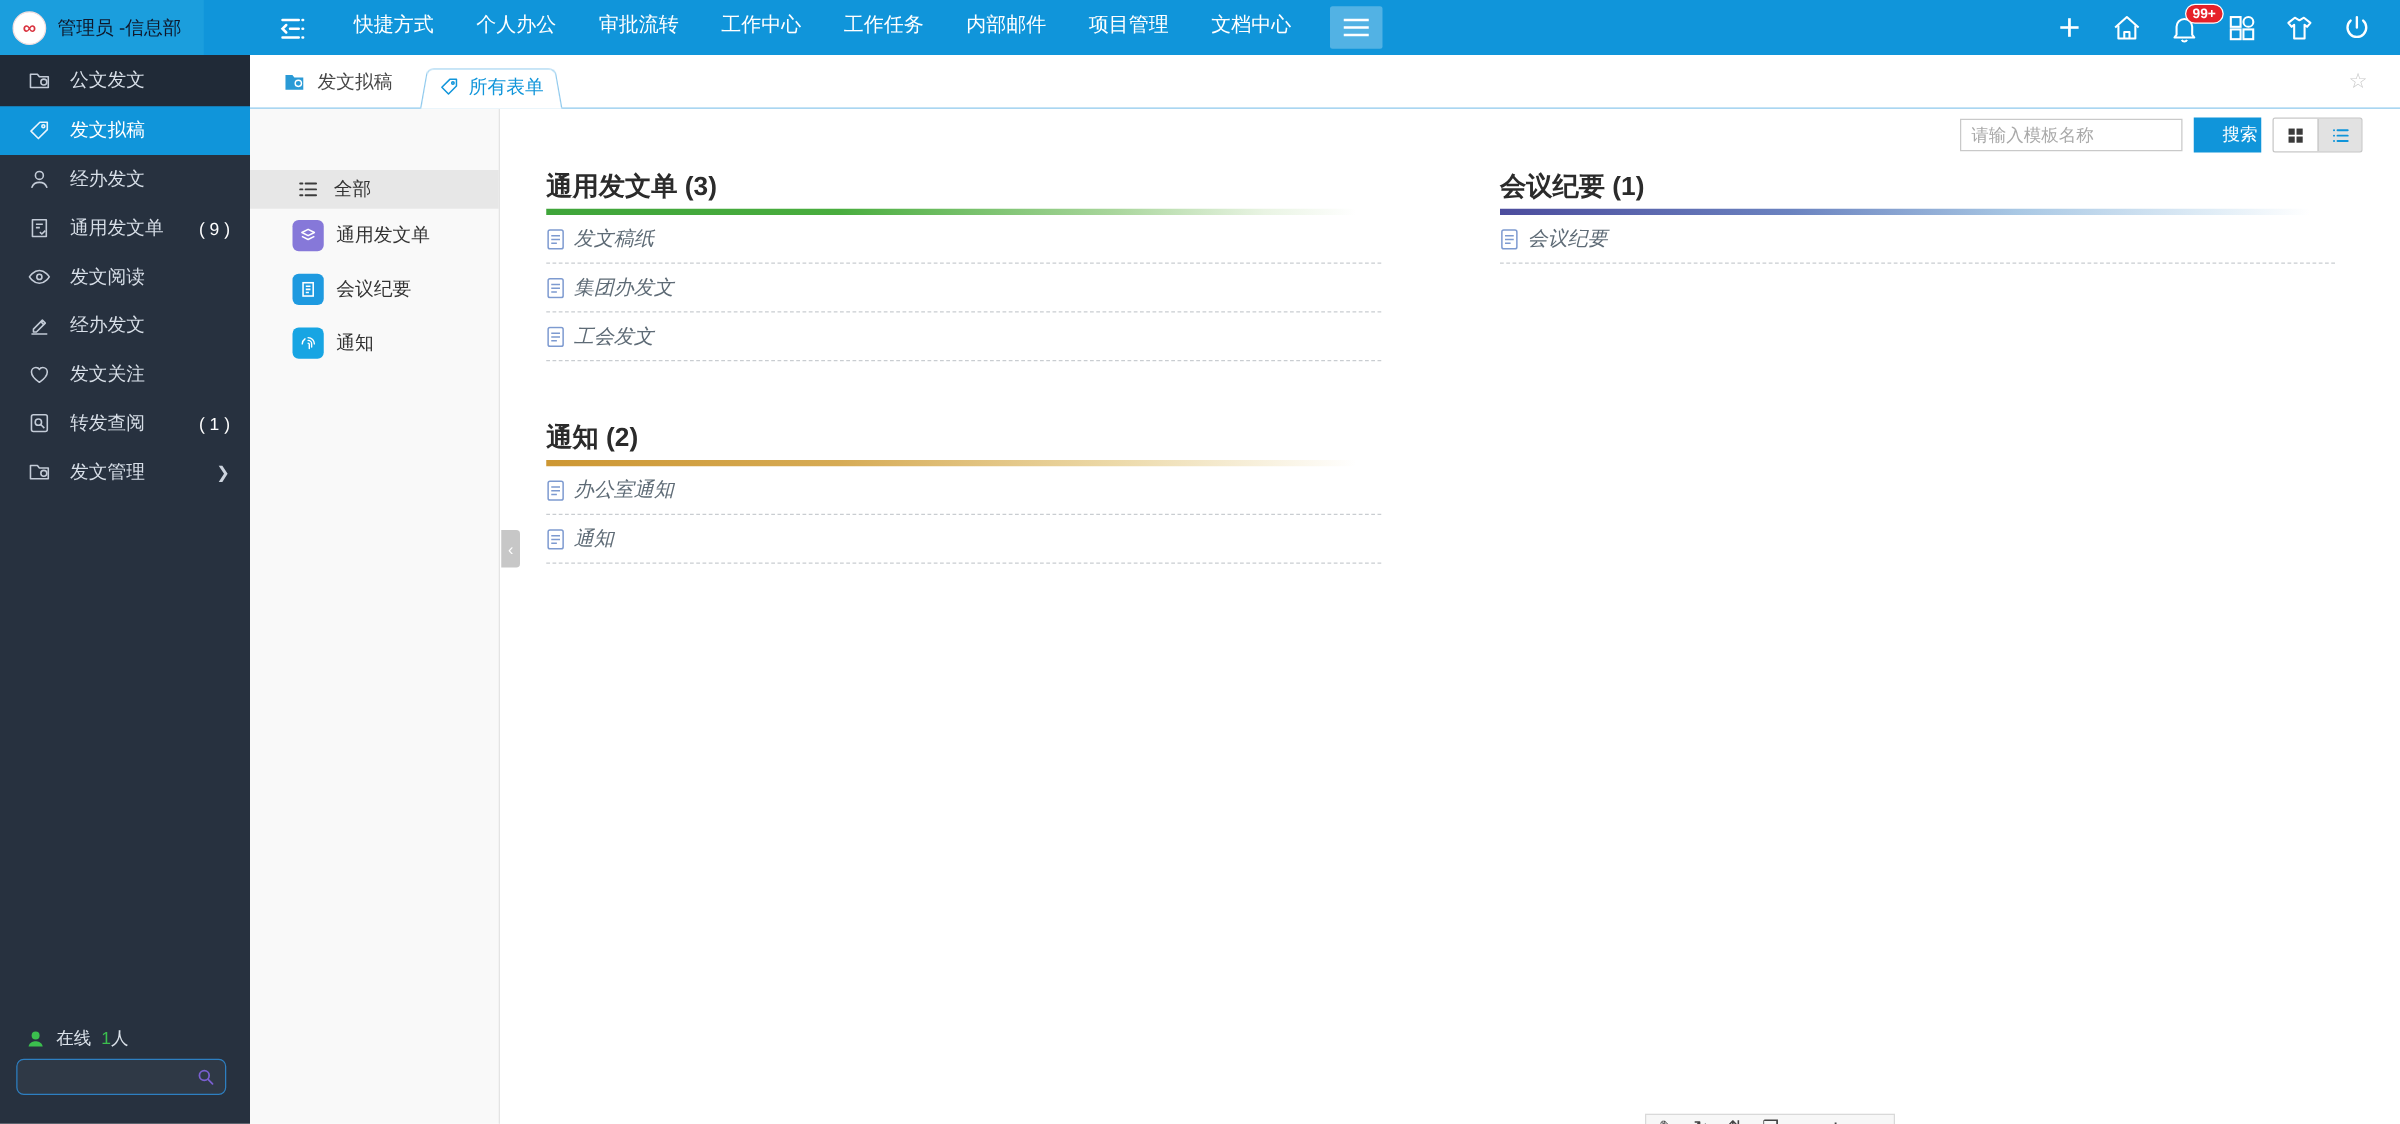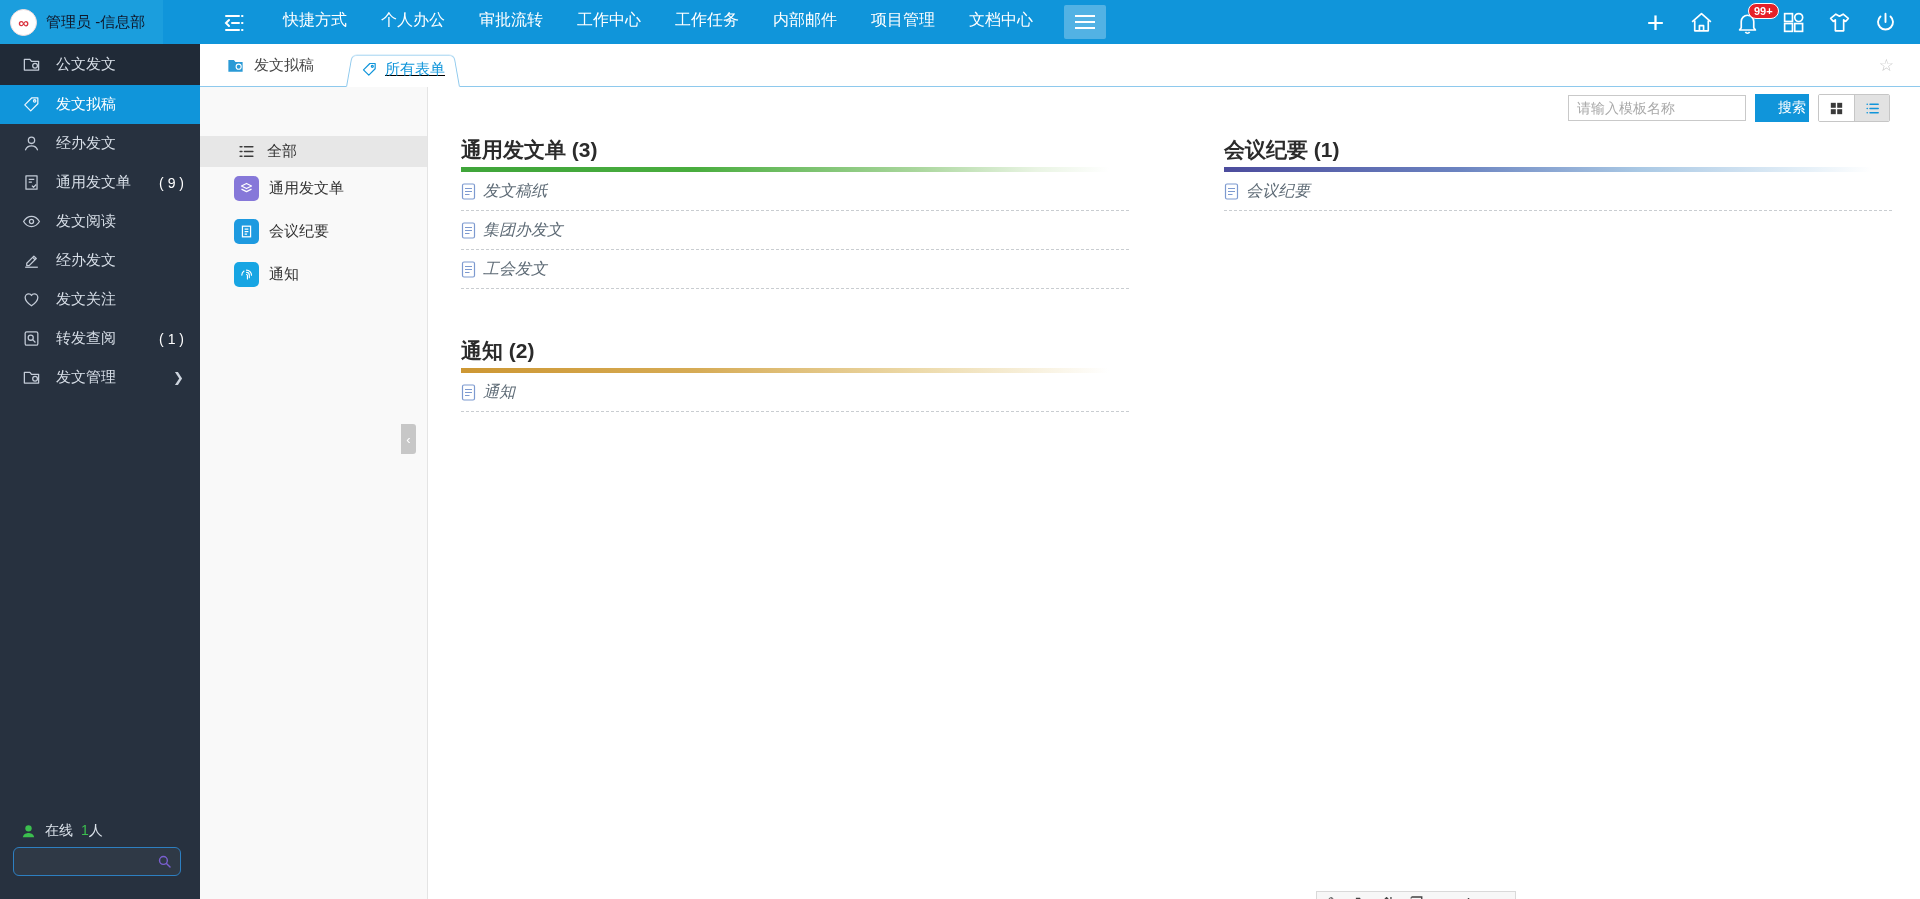--- a/index.html
+++ b/index.html
@@ -51,7 +51,7 @@
   .tab1 { position:absolute; left:12px; top:0; height:42px; display:flex; align-items:center; gap:9px;
     padding:0 14px; color:#474747; font-size:15px; cursor:pointer; }
   .tab1 .ic { width:19px; height:19px; }
-  .tab2 { position:absolute; left:146px; bottom:-1px; width:114px; height:36px; cursor:pointer;text-decoration:underline; }
+  .tab2 { position:absolute; left:136px; bottom:-1px; width:114px; height:36px; cursor:pointer; }
   .tab2 .shape { position:absolute; left:0; top:0; right:0; bottom:0; background:#fff;
     border:1px solid #8ec9ed; border-bottom:1px solid #fff; border-radius:6px 6px 0 0;
     transform:perspective(28px) rotateX(5deg); transform-origin:bottom center; }

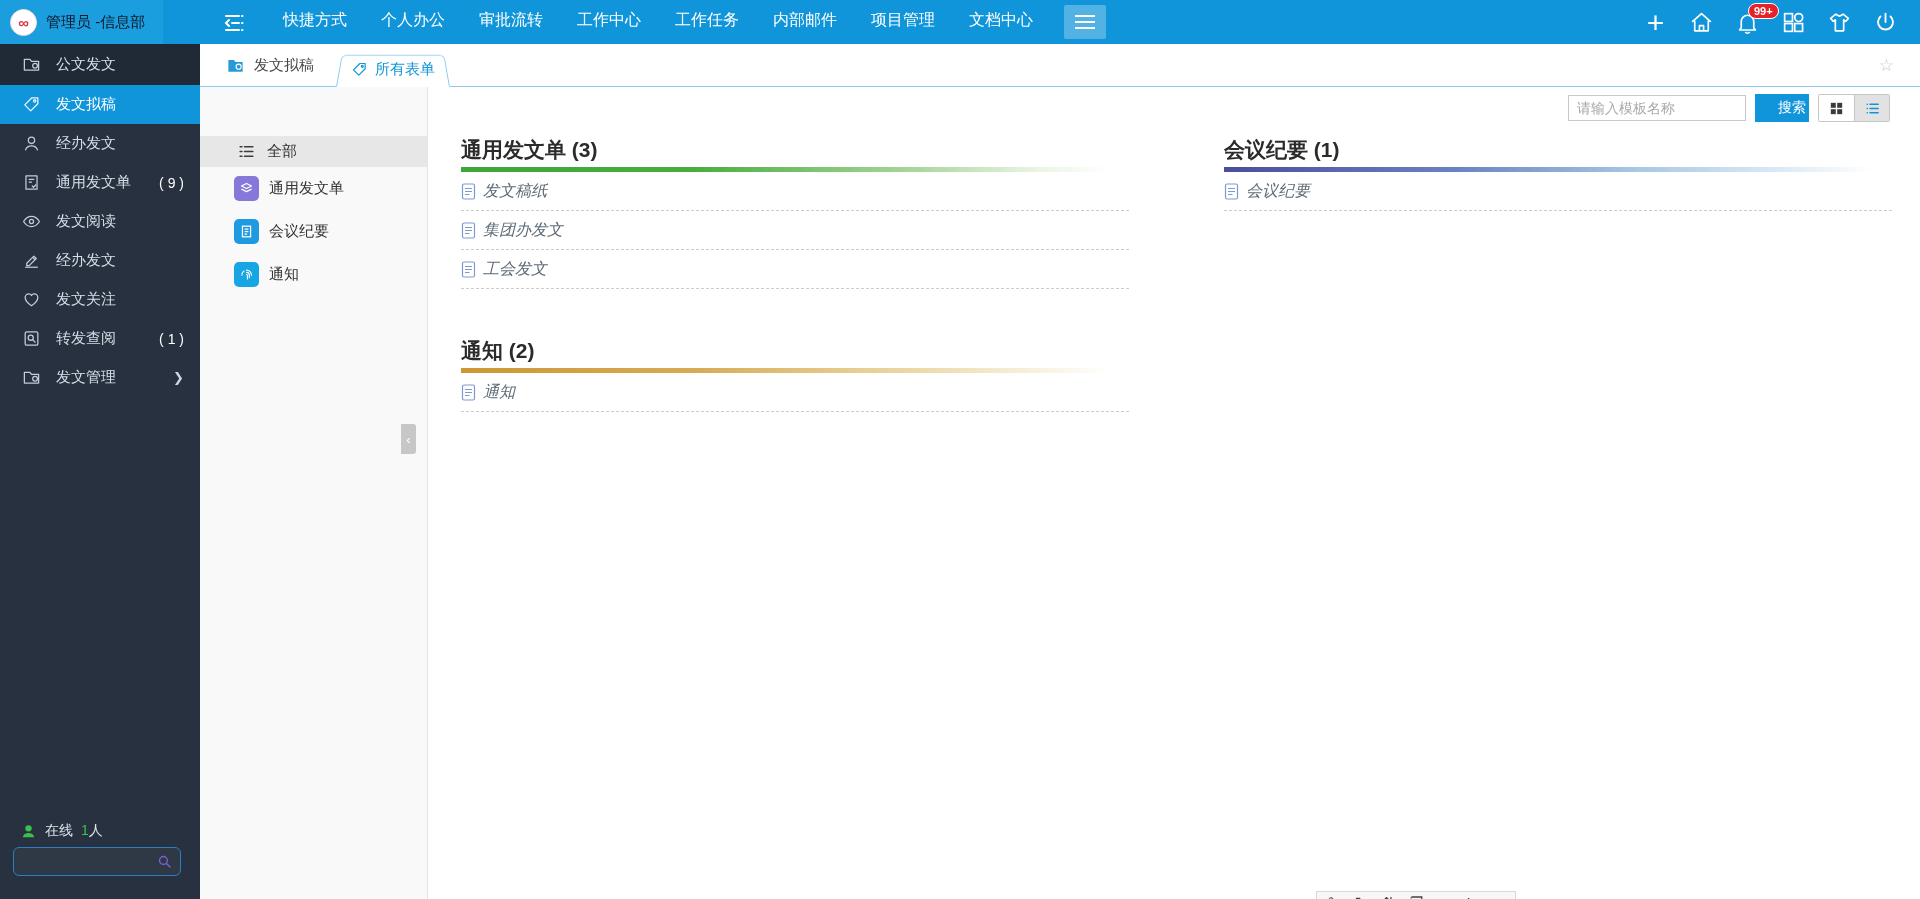--- a/index.html
+++ b/index.html
@@ -61,7 +61,7 @@
   .fav-star { position:absolute; right:26px; top:11px; color:#c7c7c7; font-size:17px; cursor:pointer; }
 
   
-  .subsidebar { position:absolute; left:200px; top:87px; width:228px; height:812px; background:#f9f9f9;
+  .subsidebar { position:absolute; left:200px; top:87px; width:200px; height:812px; background:#f9f9f9;
     border-right:1px solid #e4e4e4; z-index:20; }
   .sub-first { margin-top:49px; height:31px; background:#e7e7e7; display:flex; align-items:center;
     padding-left:37px; cursor:pointer; }

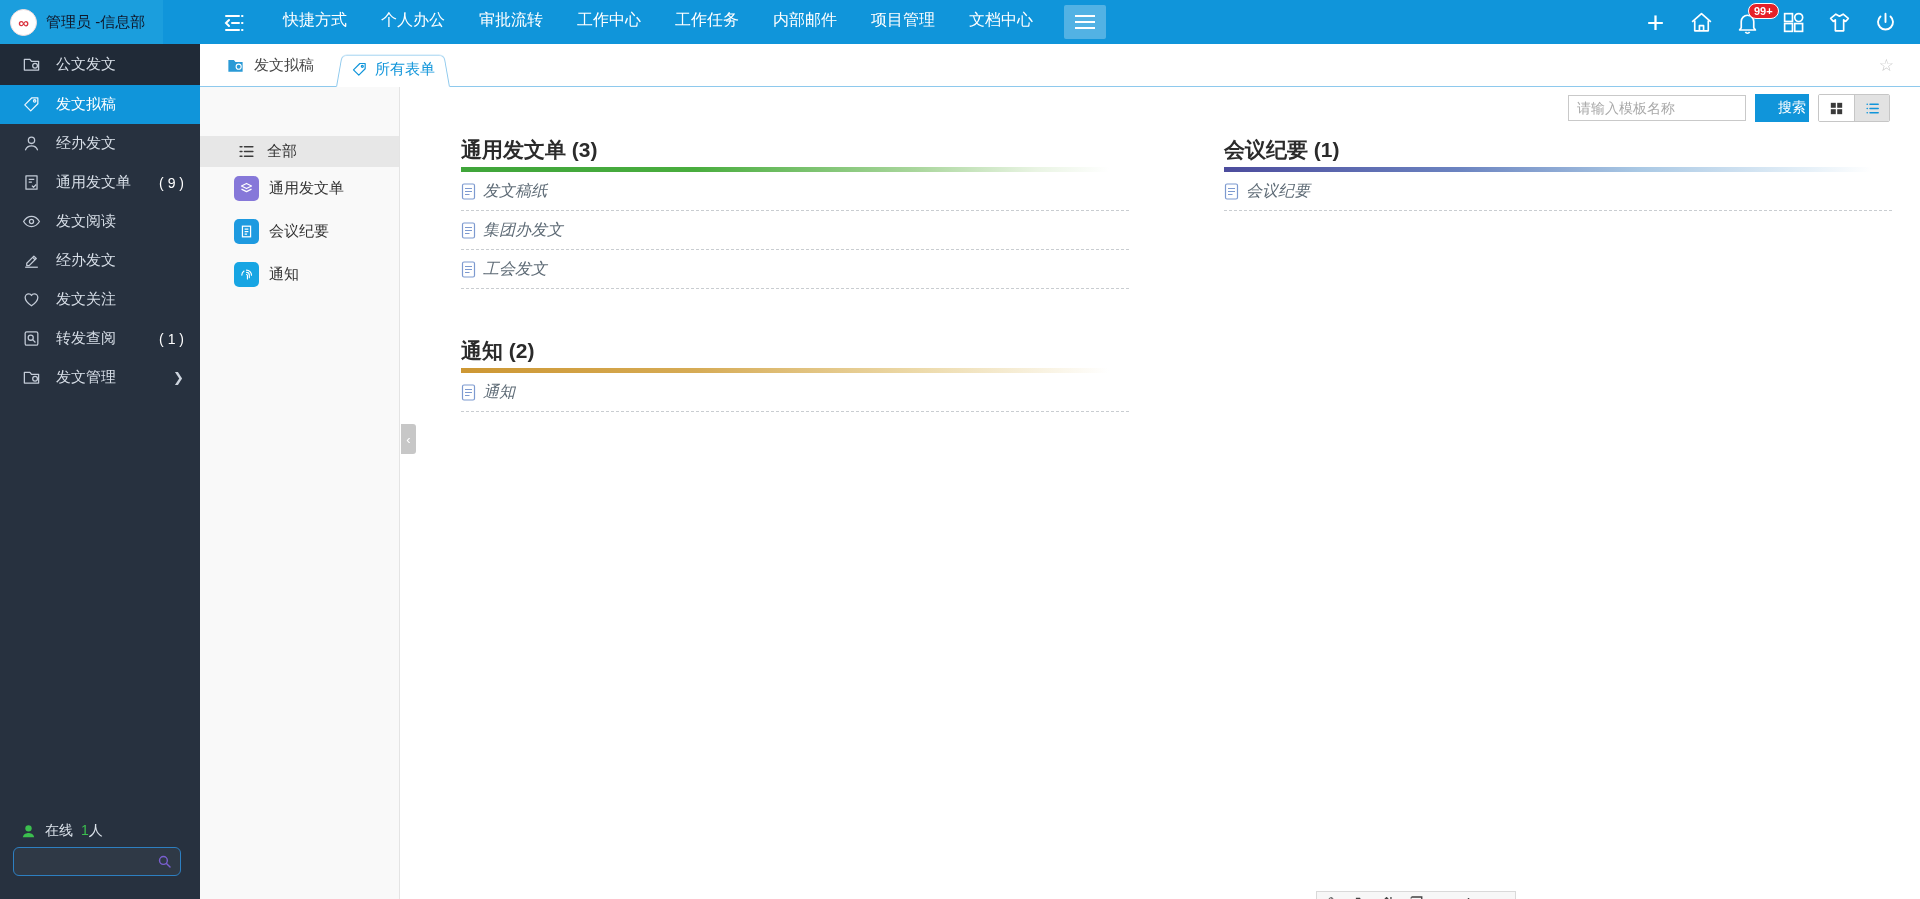--- a/index.html
+++ b/index.html
@@ -93,7 +93,7 @@
   .vt-list { background:#e2e2e2; color:#1095da; }
   .vt-btn svg { width:17px; height:17px; }
 
-  .section { position:absolute; width:668px;margin-left:24px; }
+  .section { position:absolute; width:668px; }
   .sec-1 { left:20px; top:50px; }
   .sec-2 { left:783px; top:50px; }
   .sec-3 { left:20px; top:251px; }

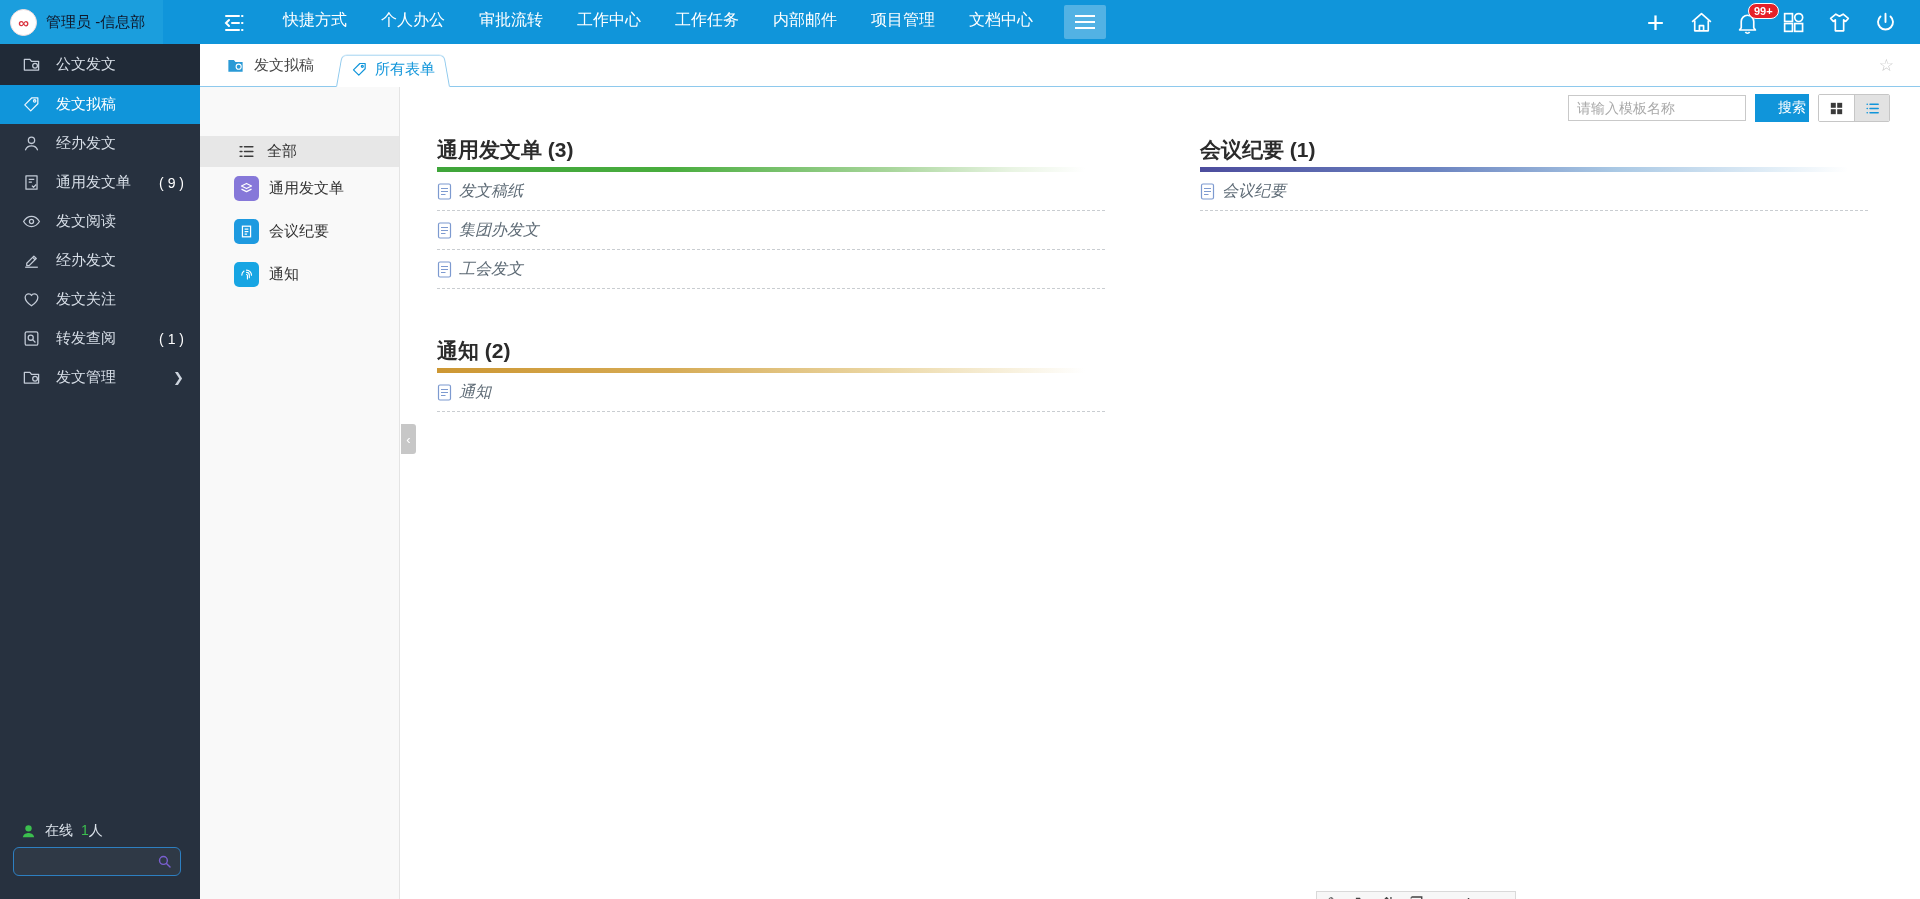--- a/index.html
+++ b/index.html
@@ -434,6 +434,15 @@
             <path d="M4 5.5h7M4 8.5h7M4 11.5h4.5" fill="none"></path>
           </svg>
         </span>
+      <span>办公室通知</span>
+    </div>
+    <div class="sec-row">
+      <span class="dic">
+          <svg viewBox="0 0 15 17" fill="#fff" stroke="#7d9ad0" stroke-width="1.2">
+            <rect x="1.5" y="1" width="12" height="15" rx="1.5"></rect>
+            <path d="M4 5.5h7M4 8.5h7M4 11.5h4.5" fill="none"></path>
+          </svg>
+        </span>
       <span>通知</span>
     </div>
   </div>

